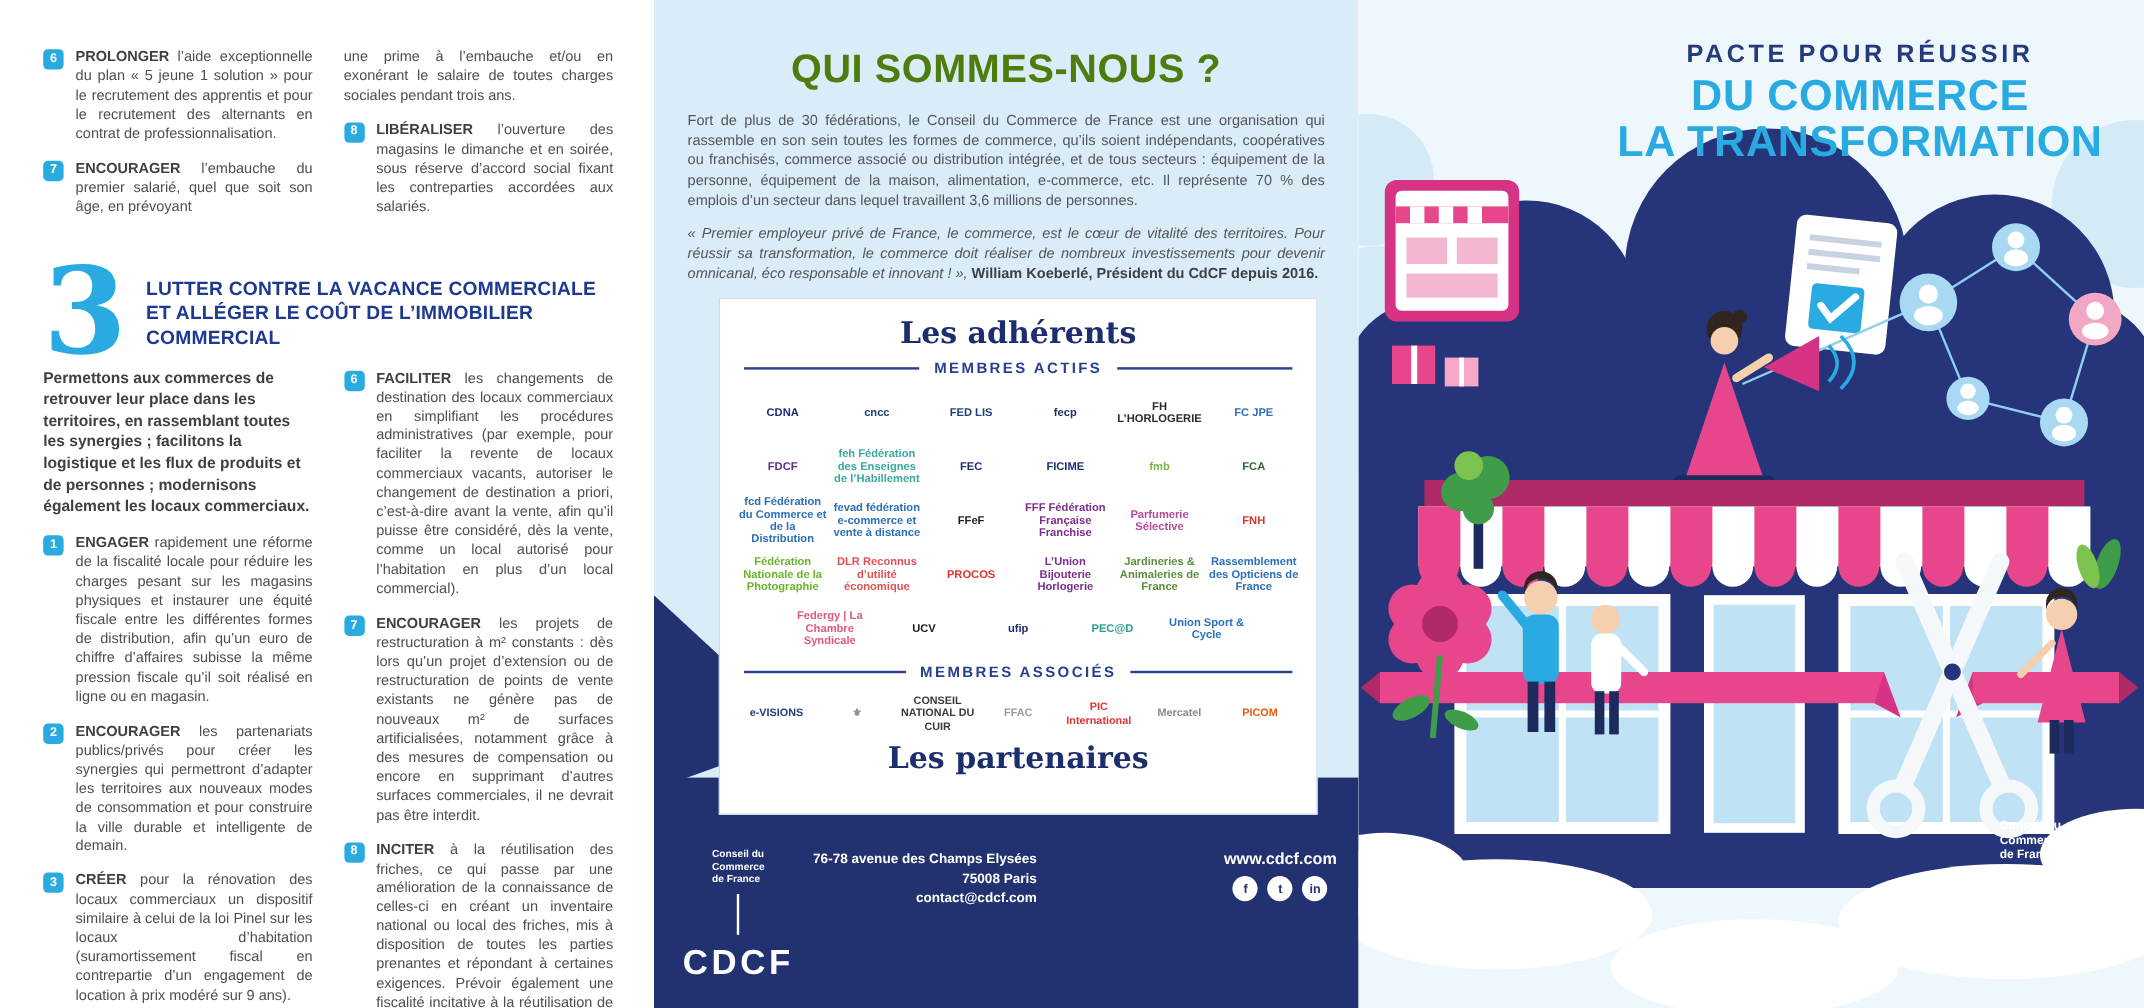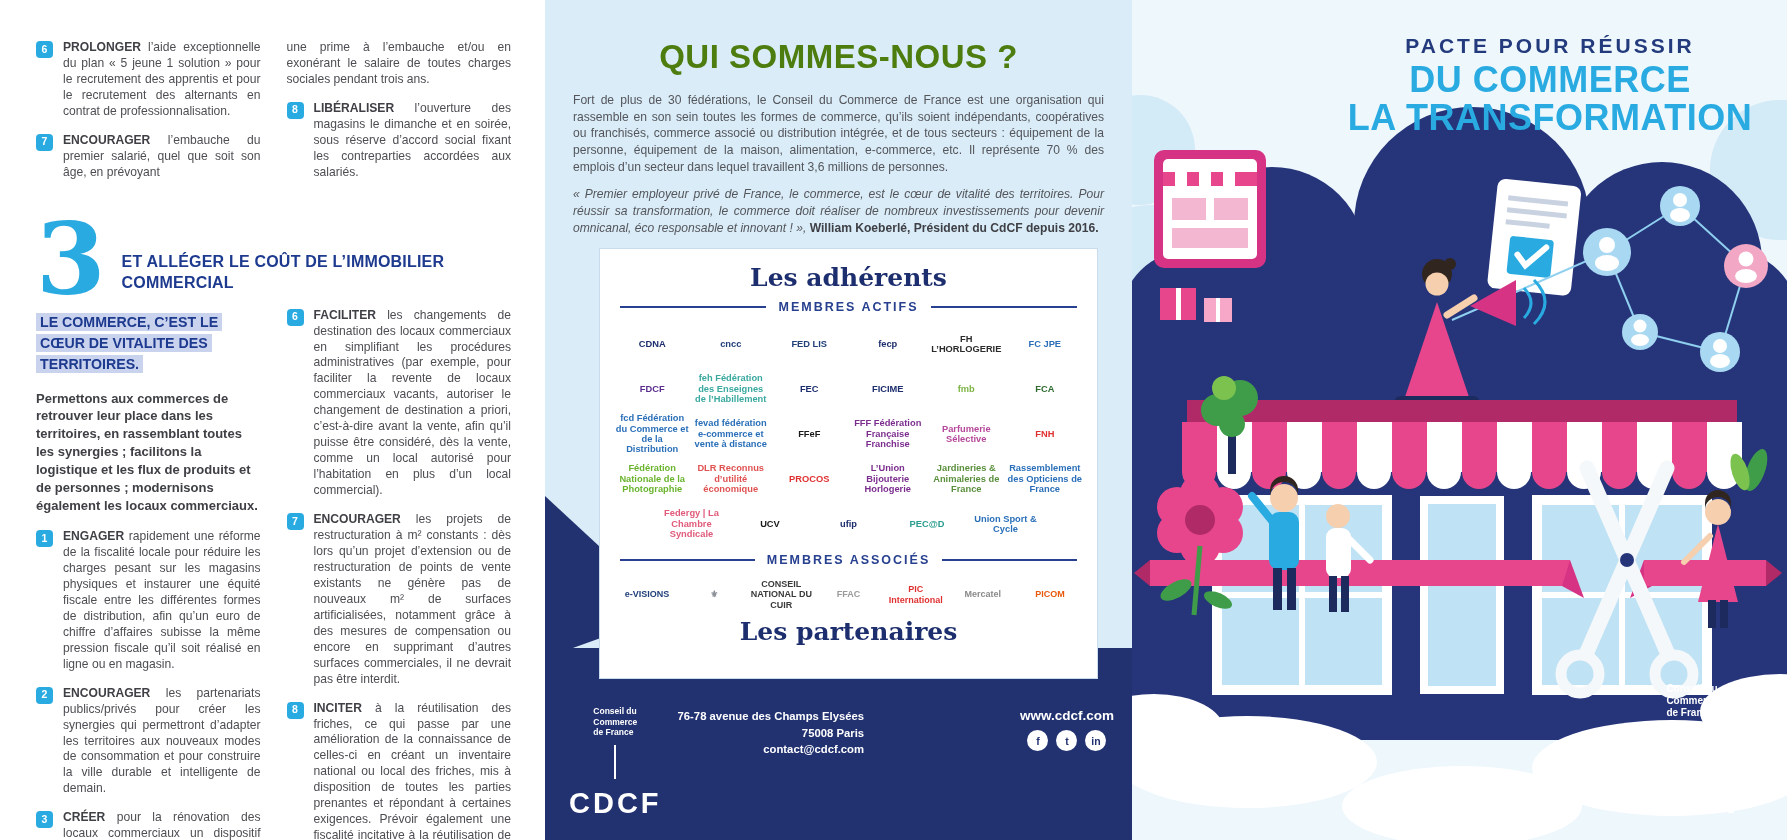--- a/index.html
+++ b/index.html
@@ -98,7 +98,7 @@
     <div class="sec3">
       <span class="big3">3</span>
       <h2>
-        <br>
+        <span>LUTTER CONTRE LA VACANCE COMMERCIALE</span><br>
         <span>ET ALLÉGER LE COÛT DE L’IMMOBILIER COMMERCIAL</span>
       </h2>
     </div>

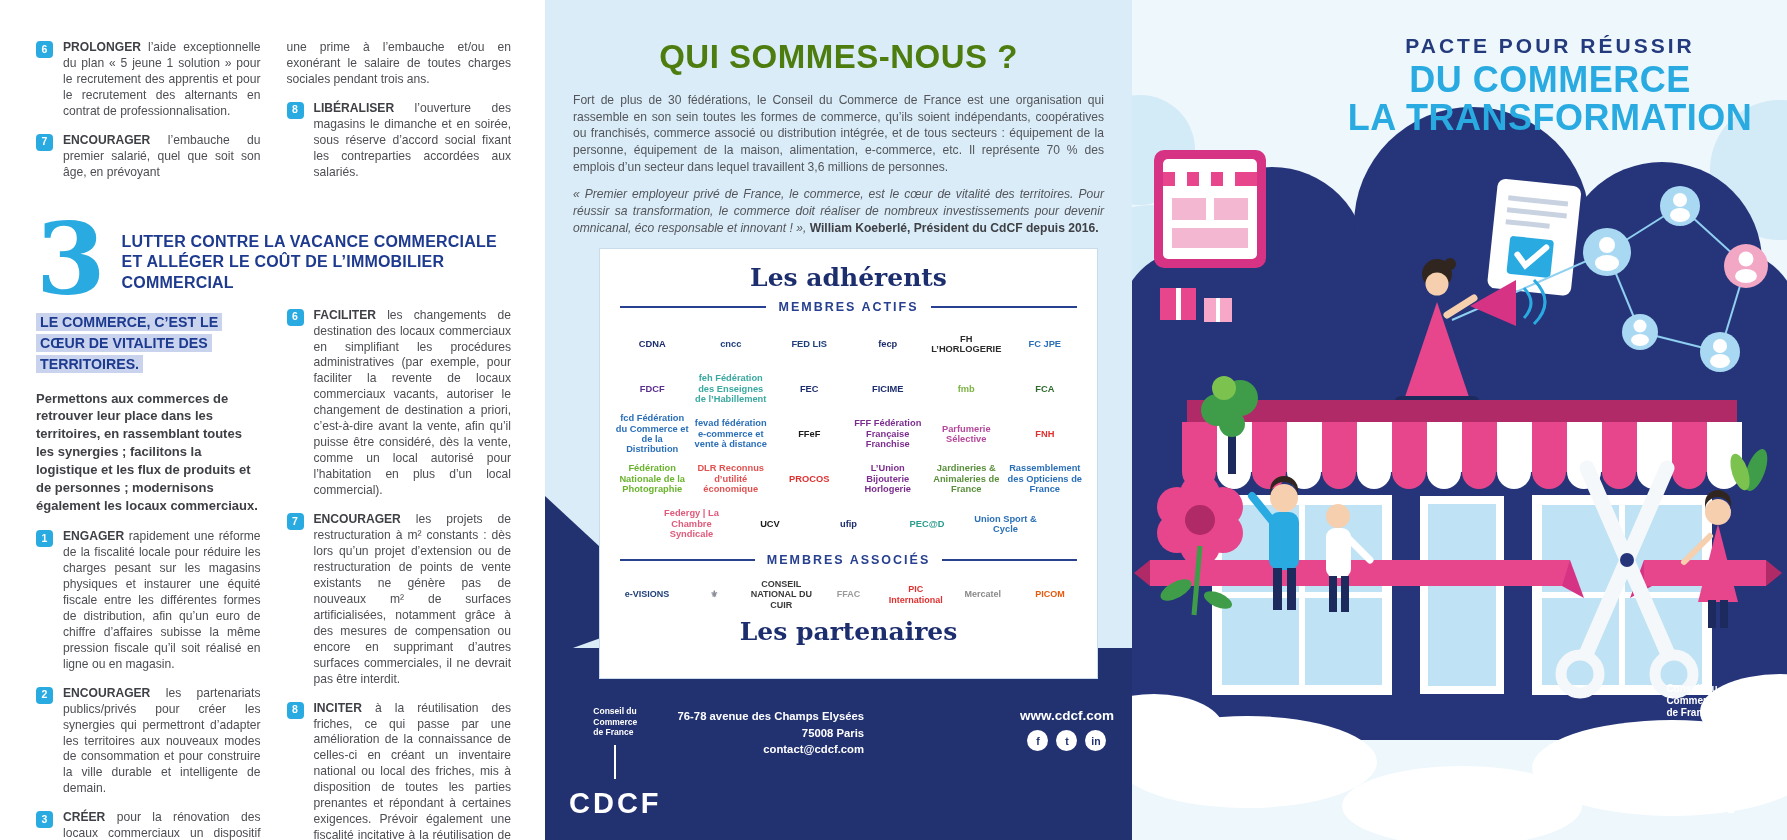--- a/index.html
+++ b/index.html
@@ -105,7 +105,6 @@
 
     <div class="cols">
       <div class="col">
-        <div class="hl-wrap"><span class="highlight">LE COMMERCE, C’EST LE CŒUR DE VITALITE DES TERRITOIRES.</span></div>
         <p class="intro">Permettons aux commerces de retrouver leur place dans les territoires, en rassemblant toutes les synergies ; facilitons la logistique et les flux de produits et de personnes ; modernisons également les locaux commerciaux.</p>
         <div>
 

